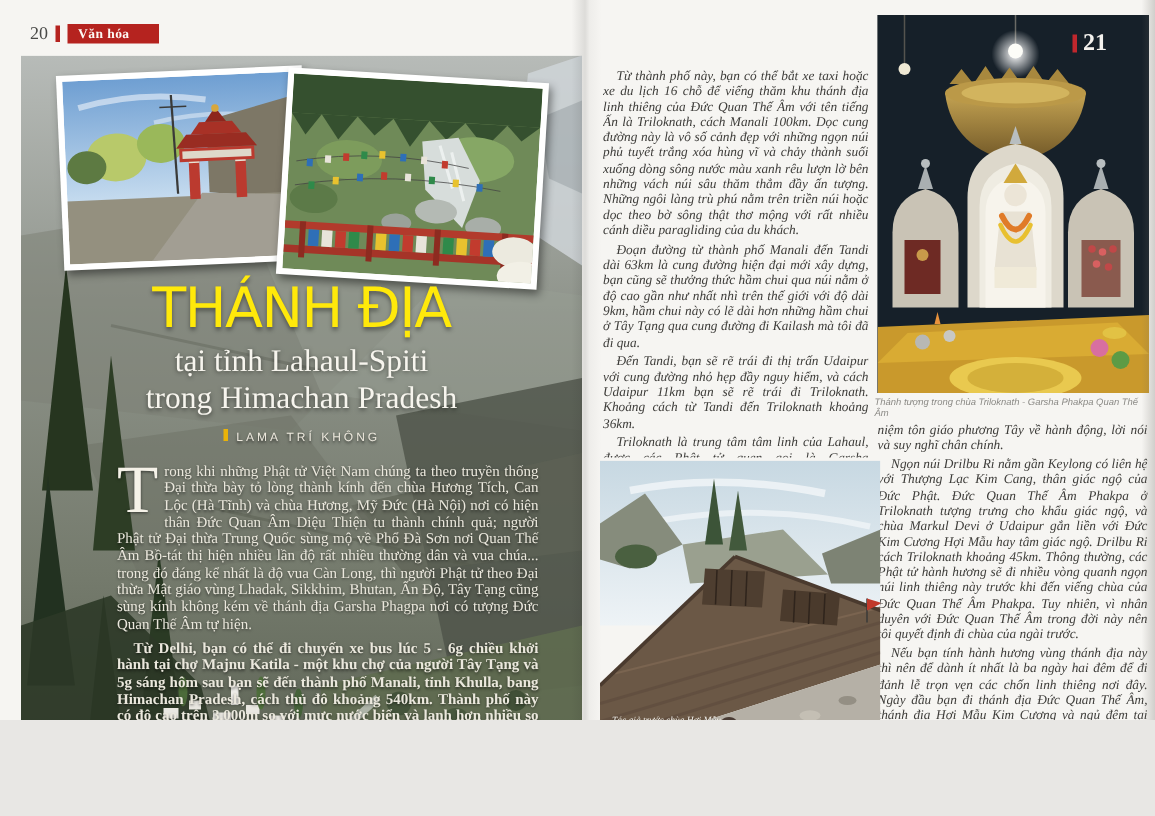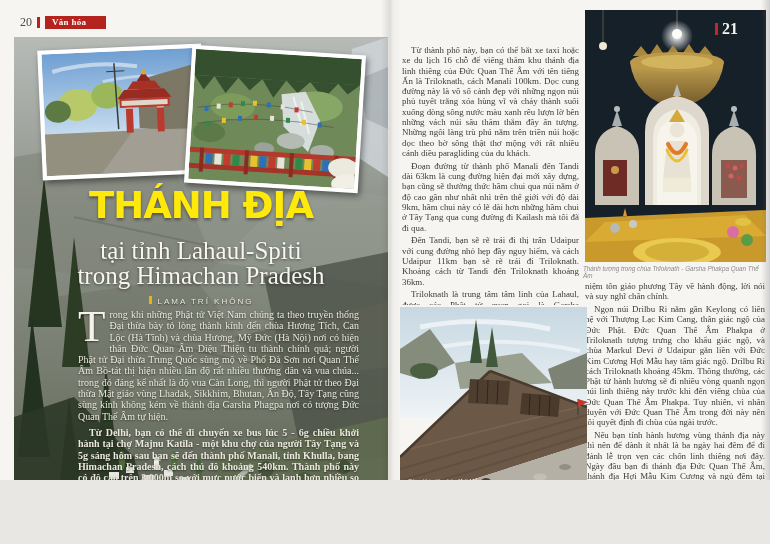--- a/index.html
+++ b/index.html
@@ -34,7 +34,7 @@
   .dropcap{float:left;font-size:45px;line-height:33px;padding:1px 4px 0 0;color:#f5f2e8;}
   
   .col{position:absolute;color:#3d3c39;font-size:8.9px;line-height:10.3px;text-align:justify;overflow:hidden;}
-  .col p{margin:0 0 2.5px 0;text-indent:9px;}
+  .col p{margin:0 0 2.5px 0;text-indent:9px;font-style:italic;}
   .col p.cont{text-indent:0;}
   .col1{left:402px;top:45px;width:177px;height:260px;}
   .col2{left:585px;top:281px;width:180px;height:258px;}

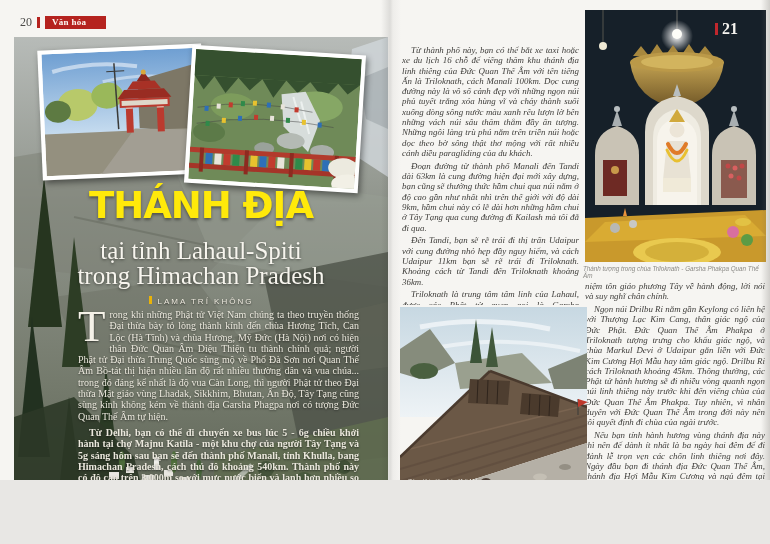--- a/index.html
+++ b/index.html
@@ -18,7 +18,7 @@
   .inset1{left:26px;top:10px;transform:rotate(-2.5deg);}
   .inset2{left:174px;top:13px;transform:rotate(3.5deg);}
   .title-block{position:absolute;left:0;top:152px;width:100%;text-align:center;}
-  .title-block h1{margin:0;font-family:"DejaVu Sans", sans-serif;font-weight:700;
+  .title-block h1{margin:0;font-family:"DejaVu Sans", sans-serif;font-weight:400;
      font-size:37px;line-height:33px;color:#ffe90a;letter-spacing:-1px;
      text-shadow:0 2px 3px rgba(0,0,0,.4);}
   .title-block h1 span{display:block;}

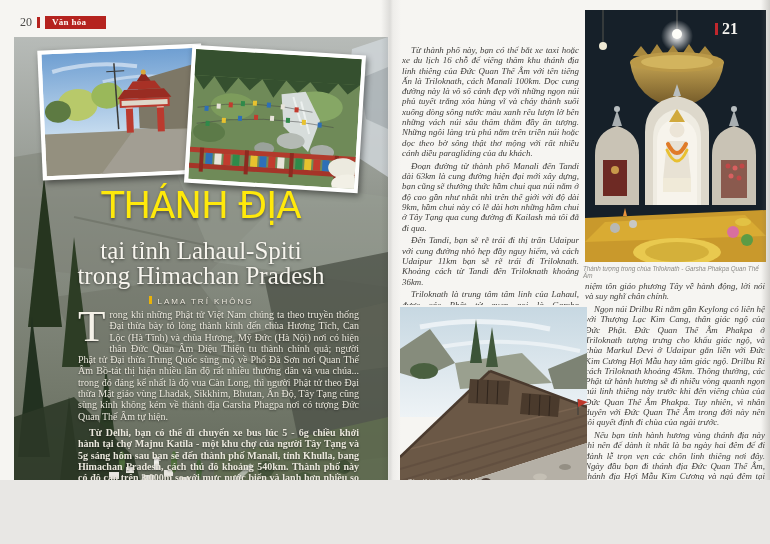--- a/index.html
+++ b/index.html
@@ -22,7 +22,7 @@
      font-size:37px;line-height:33px;color:#ffe90a;letter-spacing:-1px;
      text-shadow:0 2px 3px rgba(0,0,0,.4);}
   .title-block h1 span{display:block;}
-  .sub{margin-top:16px;font-size:25px;line-height:25px;color:#f7f5ee;text-shadow:0 1px 3px rgba(0,0,0,.5);}
+  .sub{margin-top:6px;font-size:21px;line-height:25px;color:#f7f5ee;text-shadow:0 1px 3px rgba(0,0,0,.5);}
   .sub span{display:block;}
   .byline{margin-top:8px;font-family:"Liberation Sans", sans-serif;font-size:8px;
      letter-spacing:2px;color:#ece8dd;text-shadow:0 1px 2px rgba(0,0,0,.6);}

